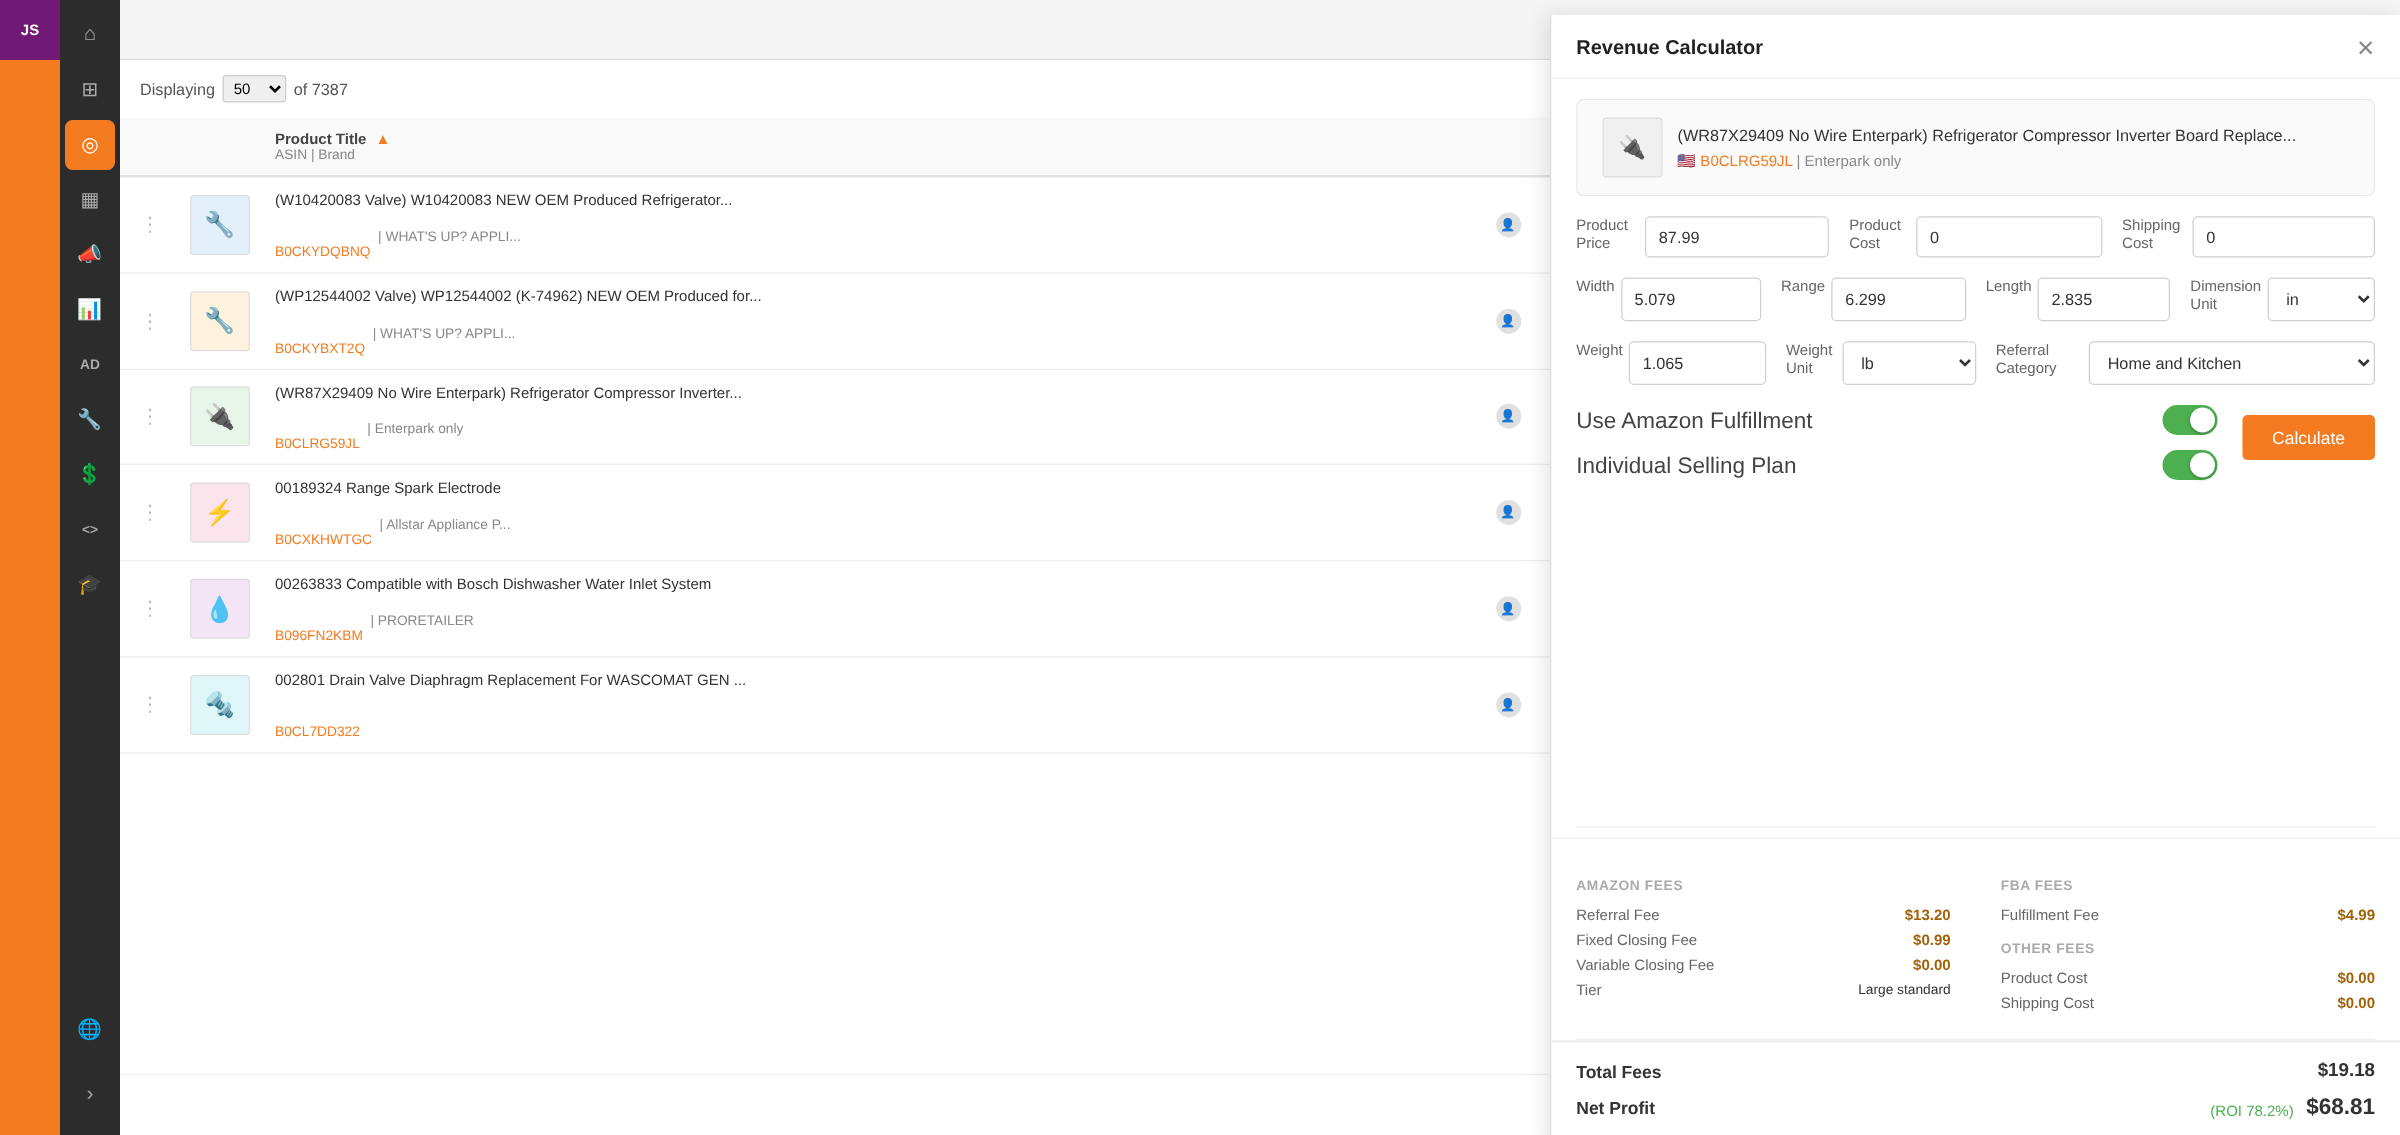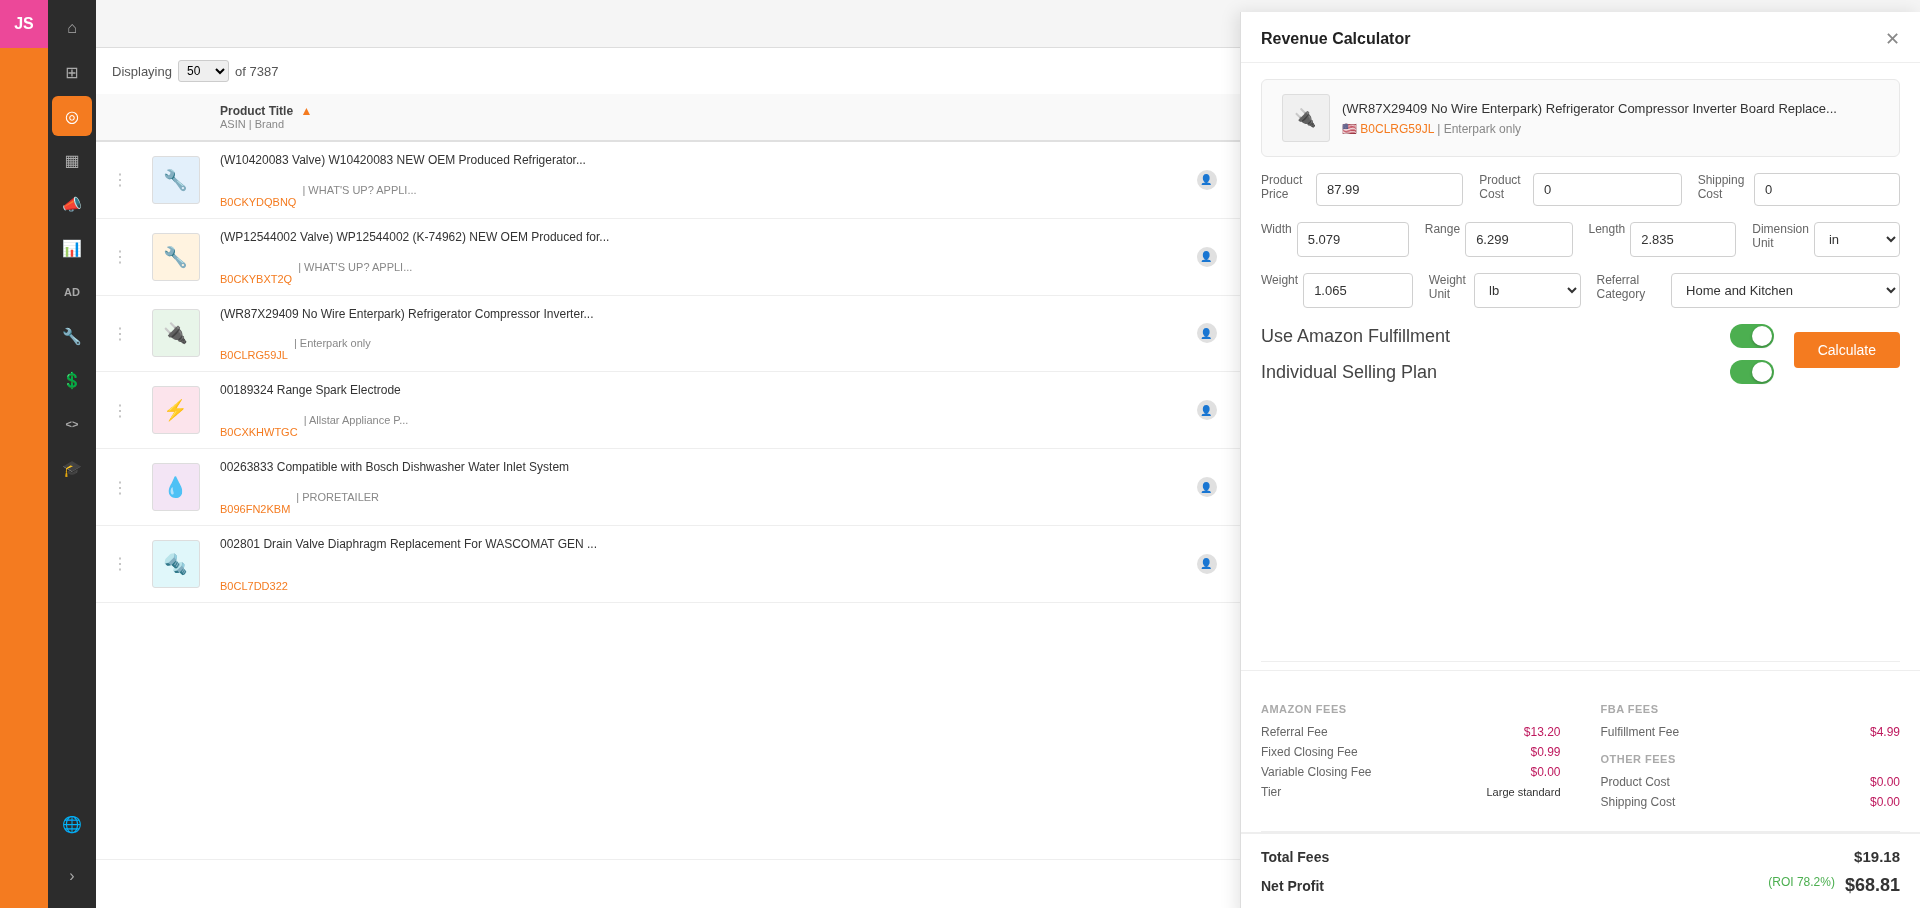--- a/index.html
+++ b/index.html
@@ -19,12 +19,12 @@
     .js-logo {
       width: 48px;
       height: 48px;
-      background: #ec4899;
+      background: #701a75;
       display: flex;
       align-items: center;
       justify-content: center;
       font-weight: bold;
-      font-size: 16px;
+      font-size: 12px;
       color: white;
       flex-shrink: 0;
     }

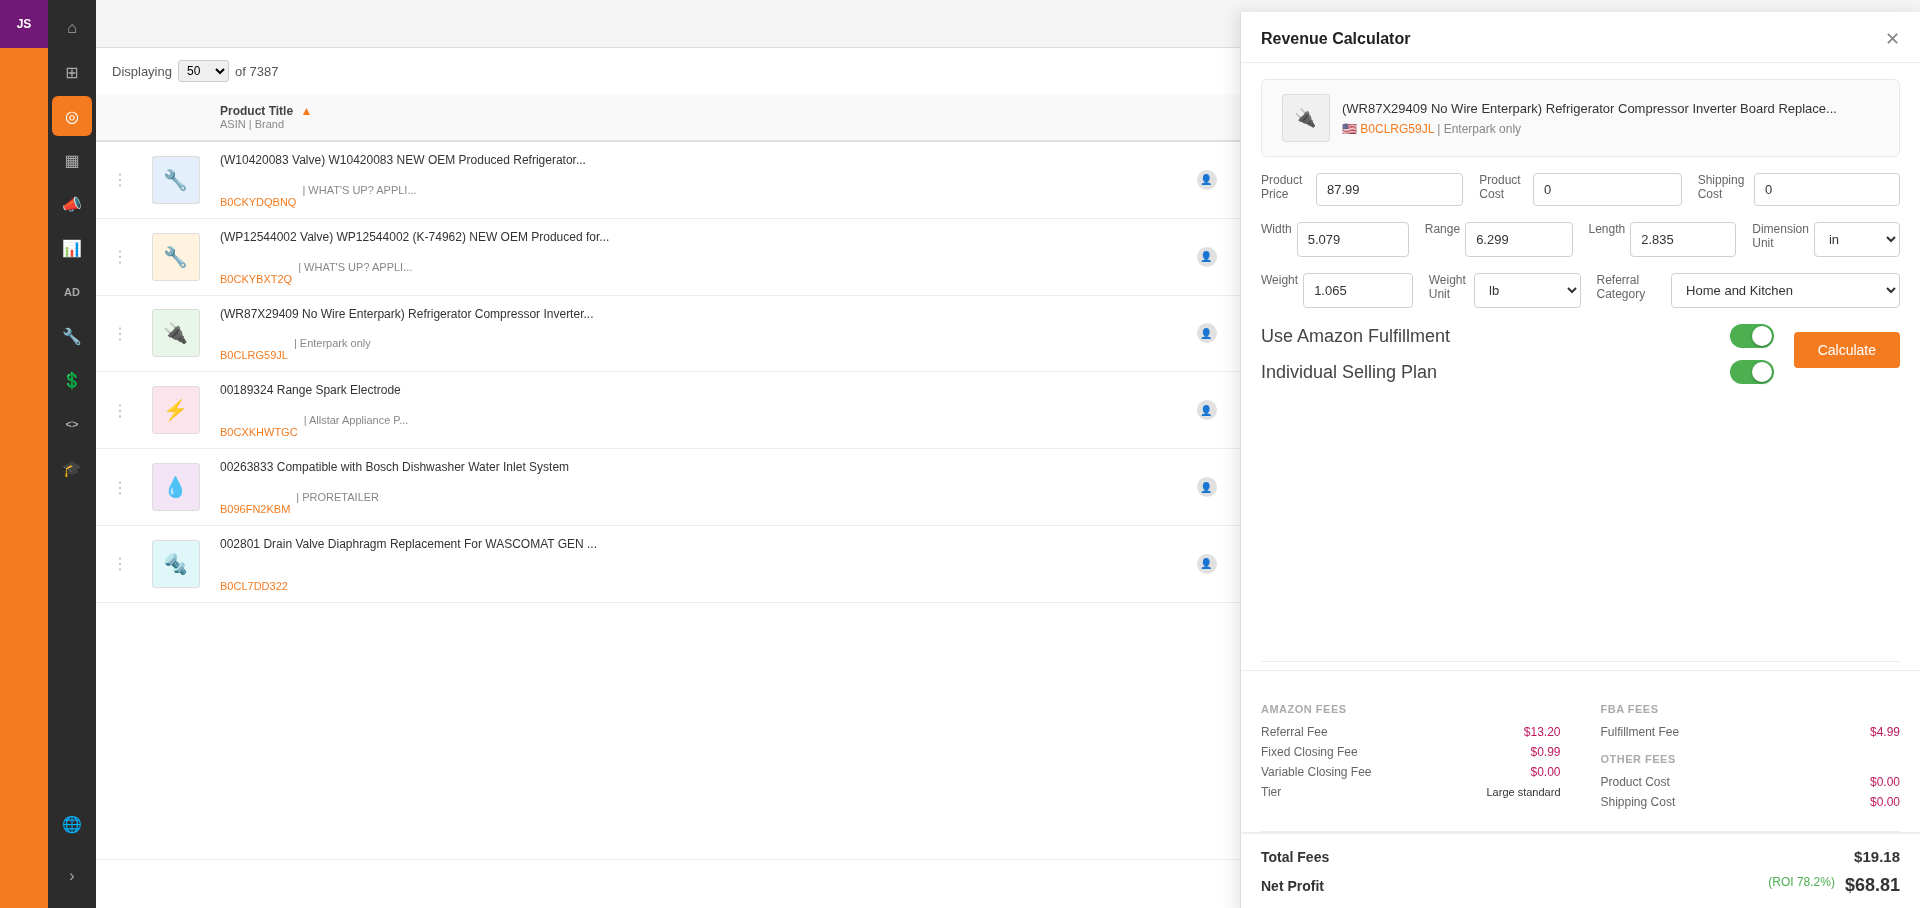--- a/index.html
+++ b/index.html
@@ -332,7 +332,7 @@
       font-size: 12px;
     }
     .fee-name { color: #666; }
-    .fee-val { color: #be185d; font-weight: 400; }
+    .fee-val { color: #a16207; font-weight: 700; }
     .fee-tier { color: #333; font-size: 11px; }
 
     .totals-section {

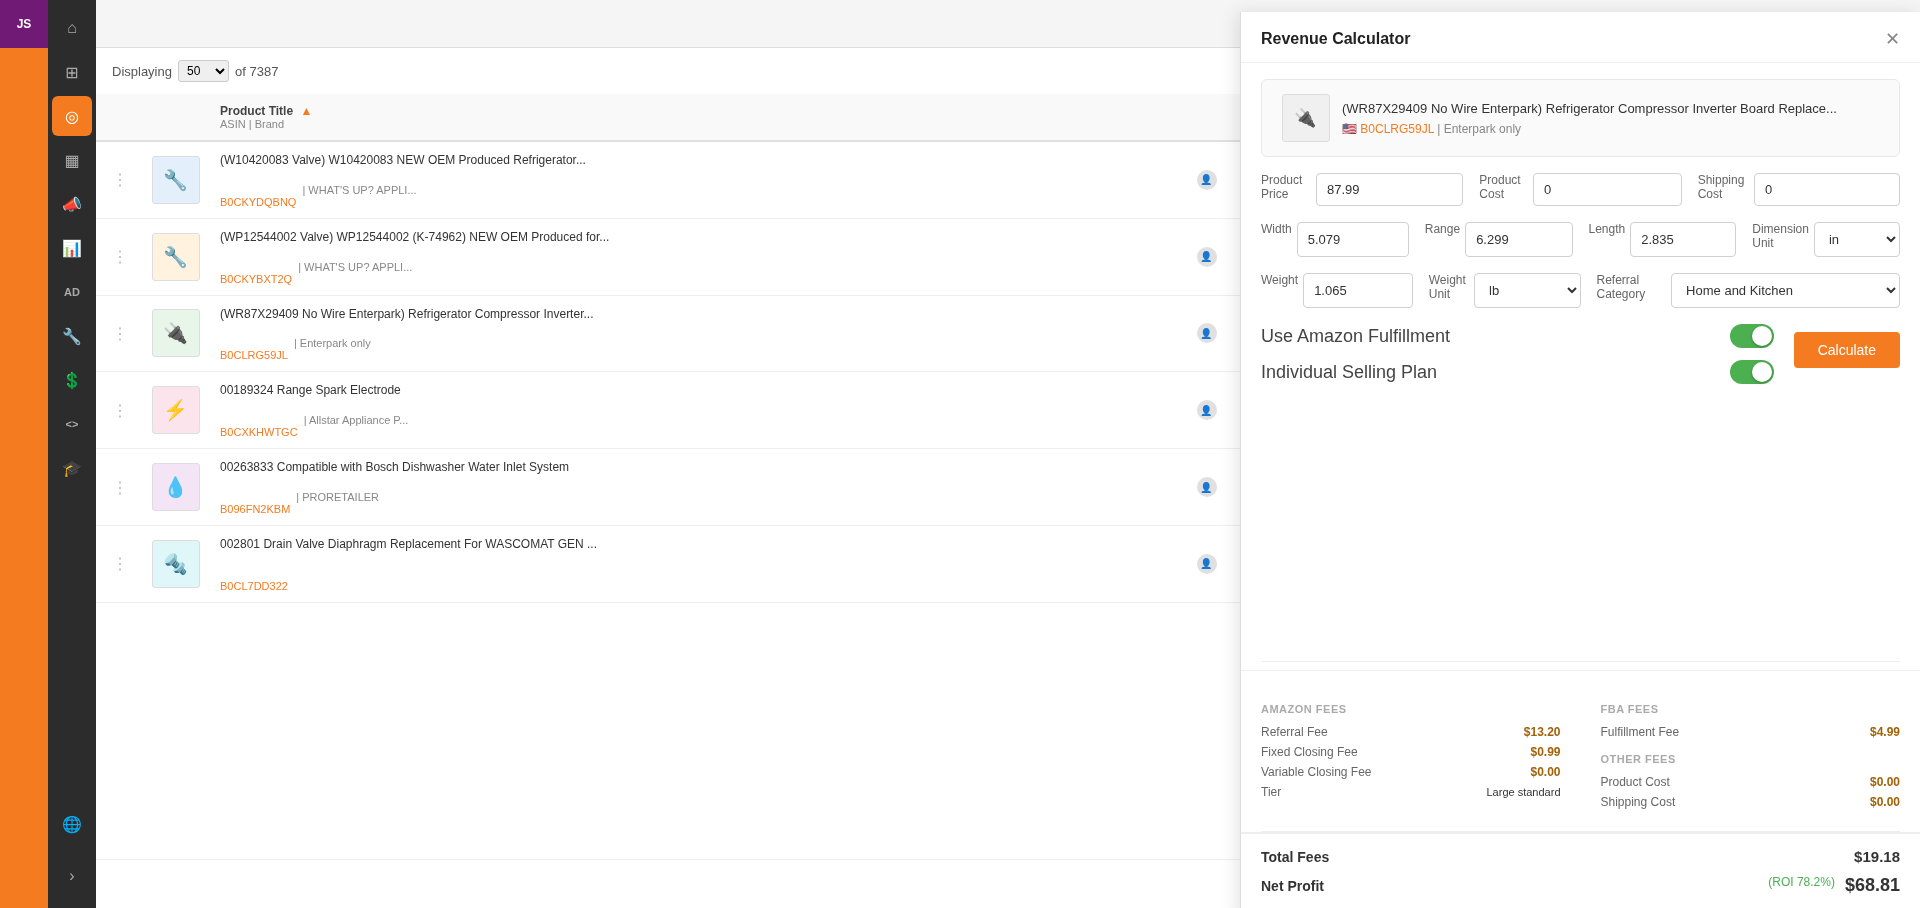--- a/index.html
+++ b/index.html
@@ -717,7 +717,7 @@
       </div>
       <div class="total-row">
         <span class="total-label">Net Profit</span>
-        <span style="display:flex; align-items:flex-start; gap:4px;">
+        <span style="display:flex; align-items:flex-end; gap:4px;">
           <span class="roi-badge">(ROI 78.2%)</span>
           <span class="net-profit-val">$68.81</span>
         </span>

